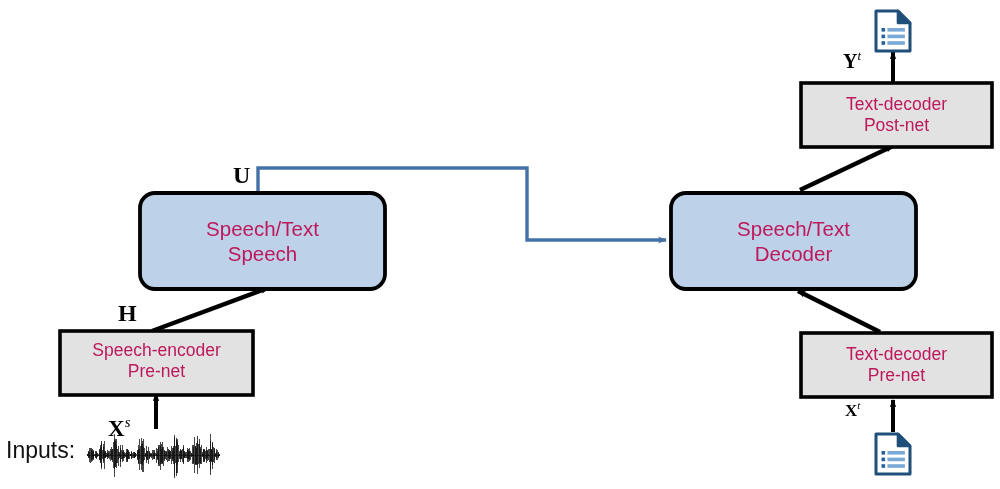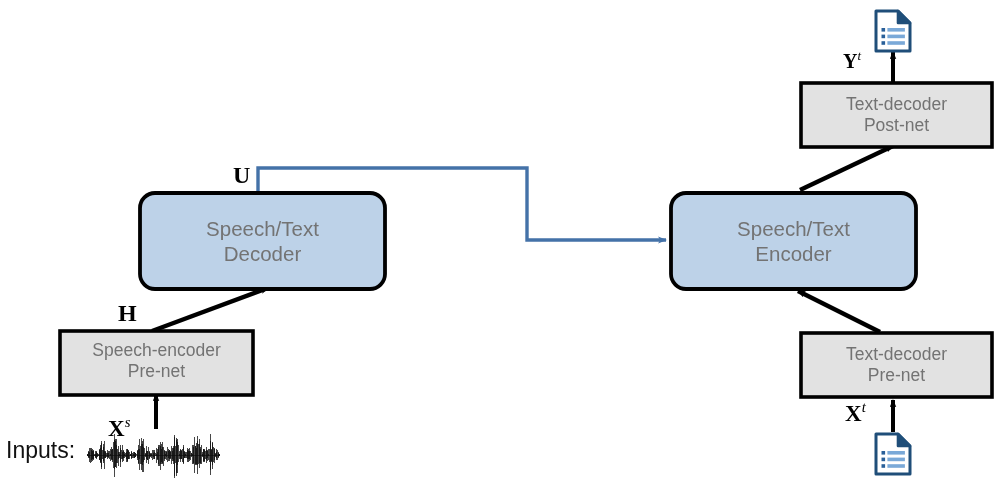--- a/index.html
+++ b/index.html
@@ -29,7 +29,7 @@
     align-items: center;
     justify-content: center;
     text-align: center;
-    color: #737373;
+    color: #be185d;
     font-family: "Liberation Sans", sans-serif;
     line-height: 1.22;
     pointer-events: none;

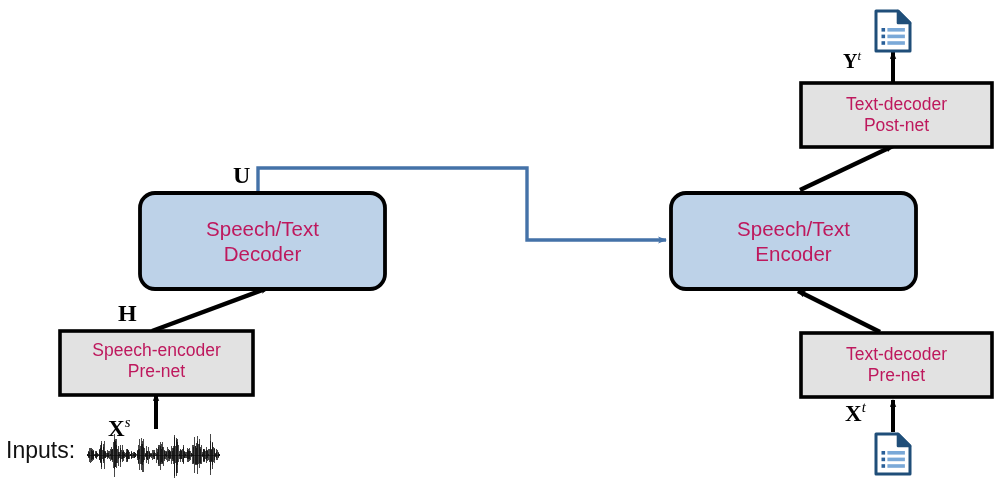--- a/index.html
+++ b/index.html
@@ -109,7 +109,7 @@
 
   <div class="box-label" style="left:140px; top:193px; width:245px; height:96px; font-size:20.5px;">
     <span class="ln">Speech/Text</span>
-    <span class="ln">Decoder</span>
+    <span class="ln">Speech</span>
   </div>
 
   <div class="box-label" style="left:671px; top:193px; width:245px; height:96px; font-size:20.5px;">

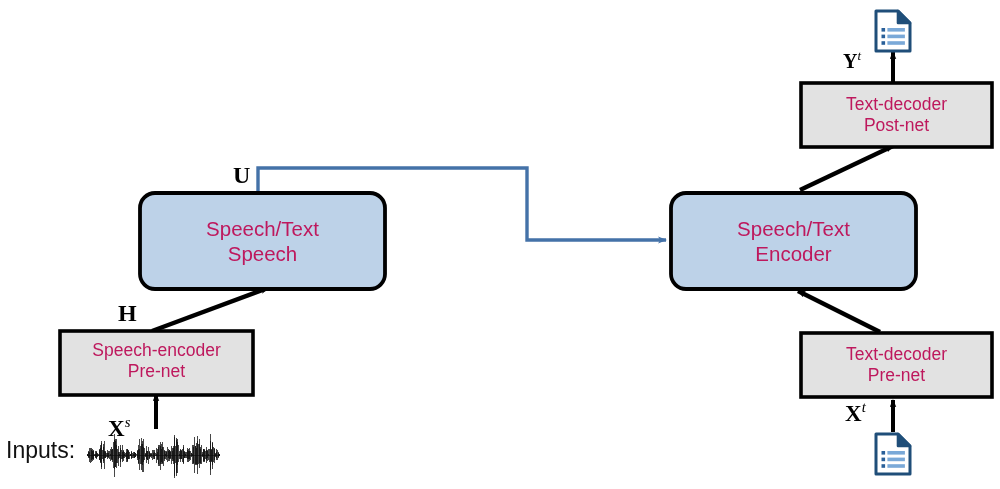--- a/index.html
+++ b/index.html
@@ -114,7 +114,7 @@
 
   <div class="box-label" style="left:671px; top:193px; width:245px; height:96px; font-size:20.5px;">
     <span class="ln">Speech/Text</span>
-    <span class="ln">Encoder</span>
+    <span class="ln">Decoder</span>
   </div>
 
   <div class="box-label" style="left:801px; top:83px; width:191px; height:64px; font-size:17.5px;">

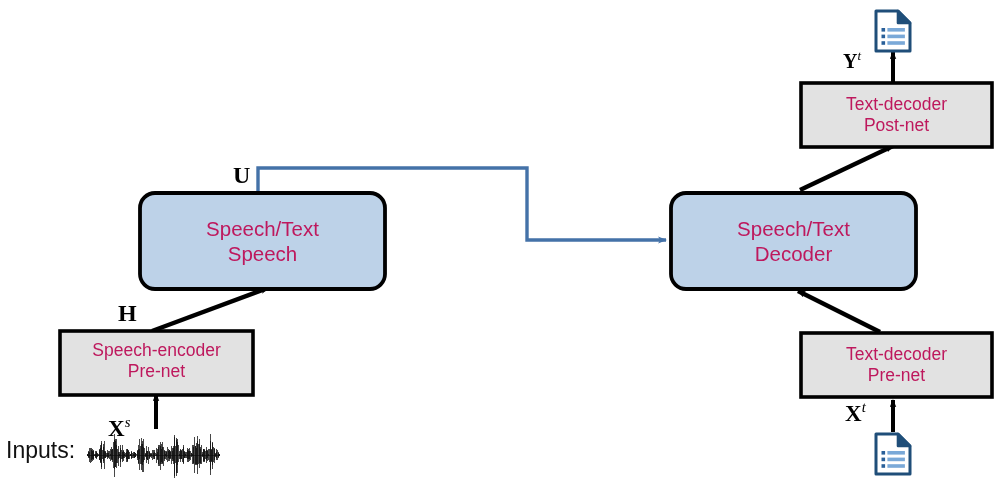--- a/index.html
+++ b/index.html
@@ -139,7 +139,7 @@
     <span>X</span><sup>s</sup>
   </div>
 
-  <div class="mathlbl" style="left:845px; top:401px; font-size:23px;">
+  <div class="mathlbl" style="left:845px; top:401px; font-size:17px;">
     <span>X</span><sup>t</sup>
   </div>
 

